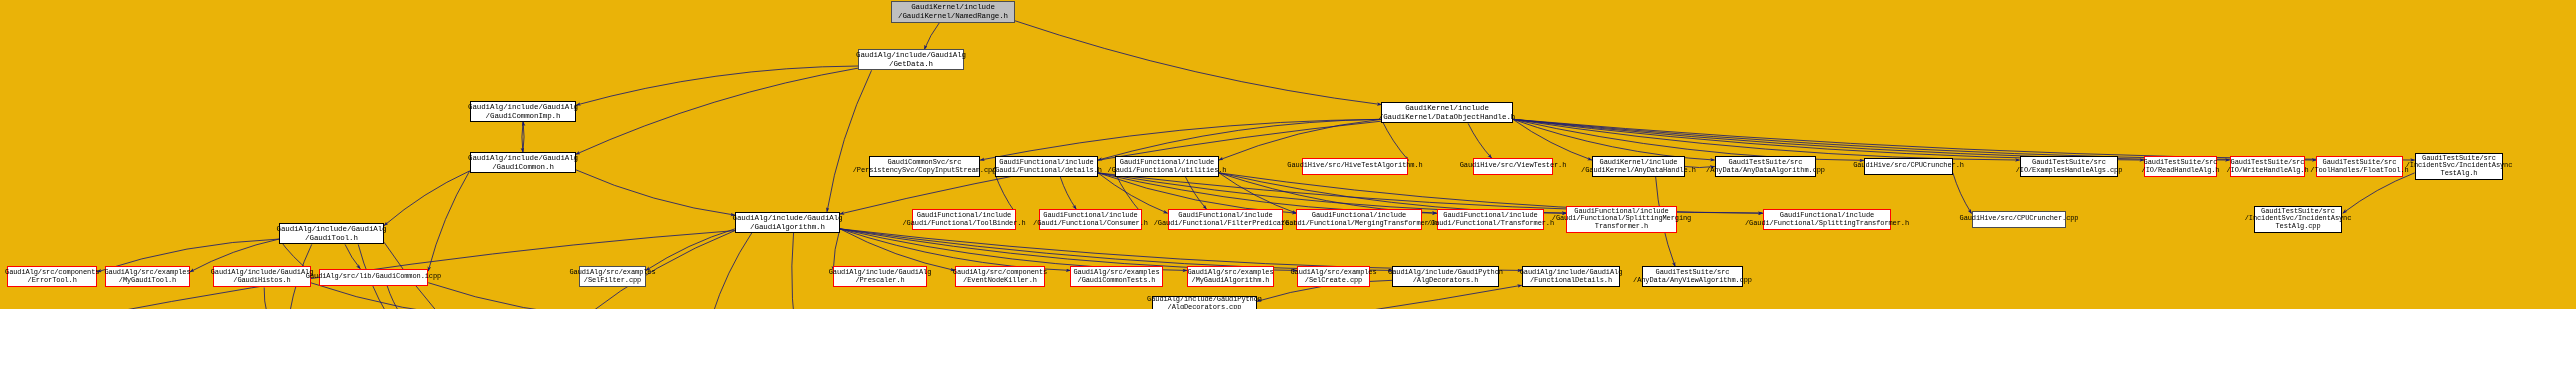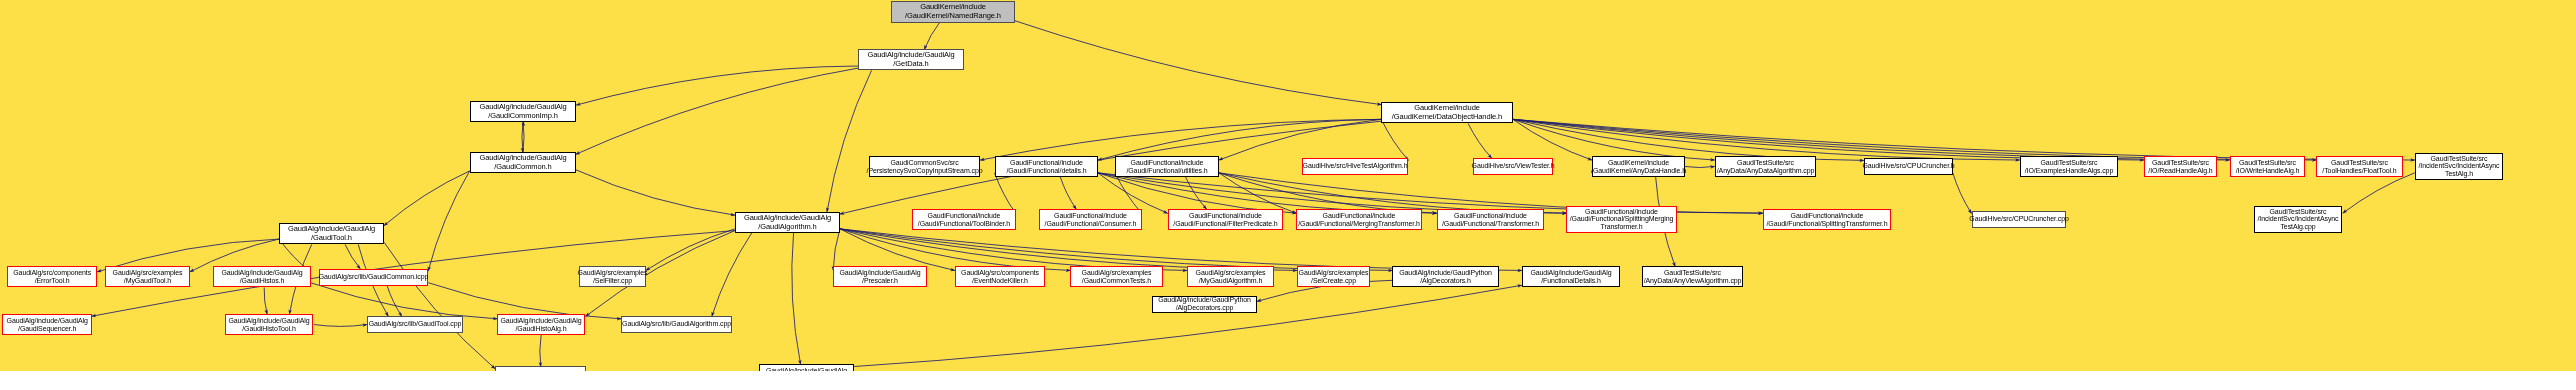--- a/index.html
+++ b/index.html
@@ -7,9 +7,9 @@
   #canvas{
     position:relative;
     width:2576px;
-    height:371px;
-    background:#fde047;
-    font-family:Liberation Sans, sans-serif;
+    height:309px;
+    background:#eab308;
+    font-family:Liberation Mono, monospace;
     overflow:hidden;
   }
   svg#edges{

